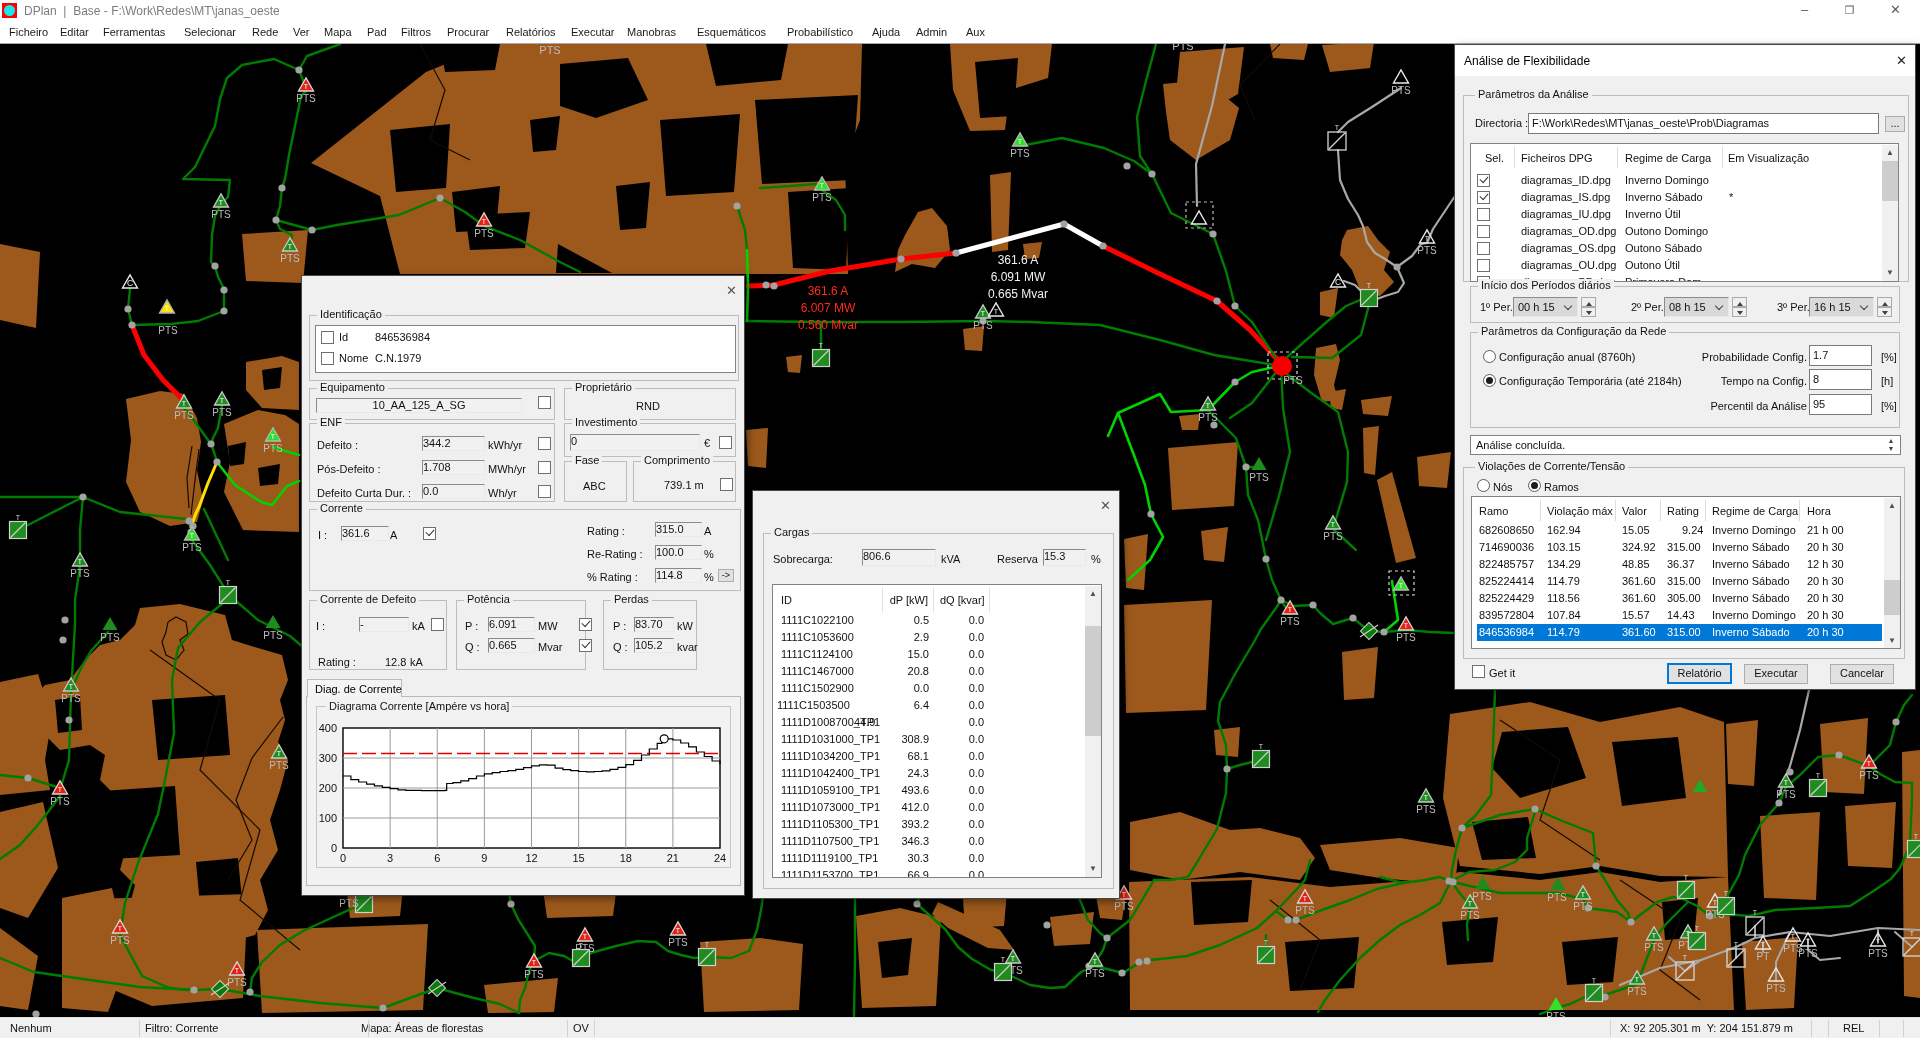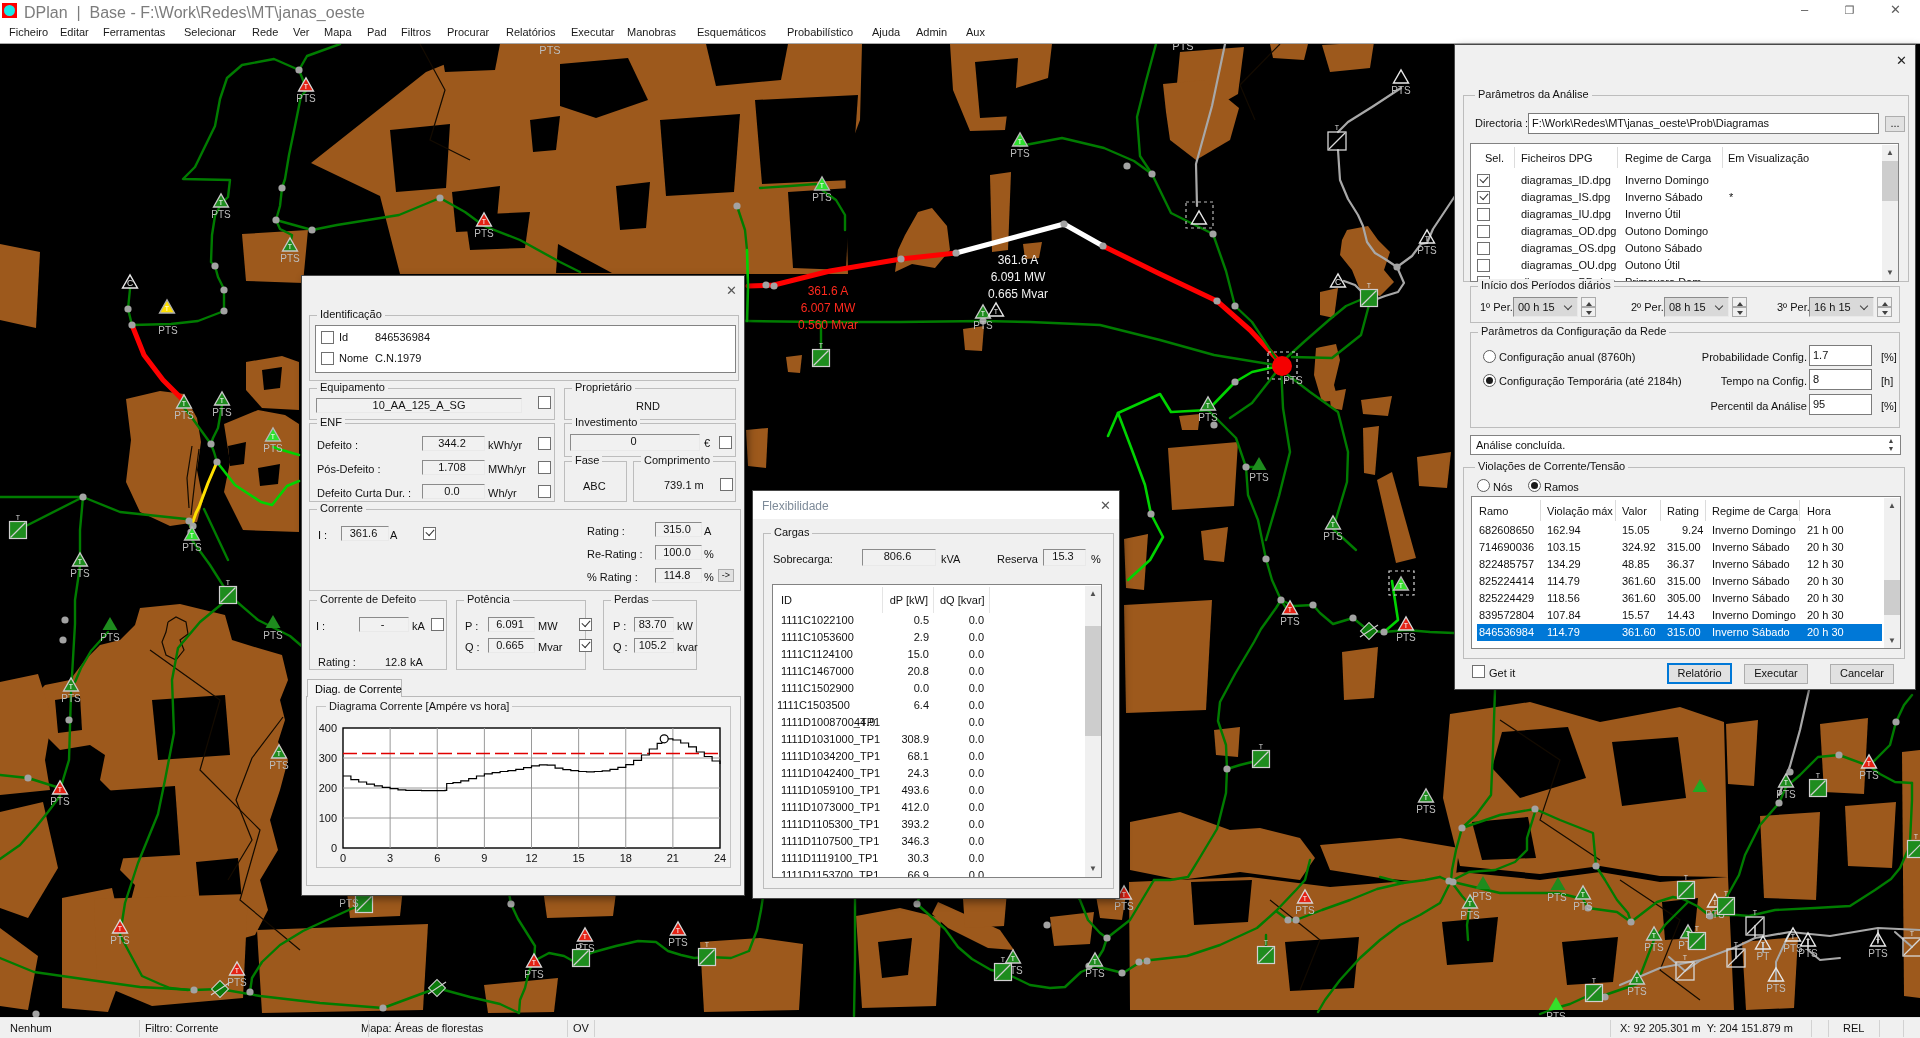--- a/index.html
+++ b/index.html
@@ -6,7 +6,7 @@
 #titlebar{position:absolute;left:0;top:0;width:1920px;height:22px;background:#fff;}
 #titlebar .ico{position:absolute;left:2px;top:3px;width:15px;height:15px;background:#f00;}
 #titlebar .ico:after{content:"";position:absolute;left:2px;top:2px;width:11px;height:11px;border-radius:6px;background:#19e8e8;}
-#titlebar .t{position:absolute;left:24px;top:4px;font-size:16px;color:#7c7c7c;}
+#titlebar .t{position:absolute;left:24px;top:4px;font-size:12px;color:#7c7c7c;}
 .wbtn{position:absolute;top:0;width:45px;height:22px;color:#5c5c5c;font-size:13px;text-align:center;line-height:20px;}
 #menubar{position:absolute;left:0;top:22px;width:1920px;height:22px;background:#fff;border-bottom:1px solid #a9a9a9;}
 #menubar span{position:absolute;top:4px;font-size:11px;color:#1a1a1a;}

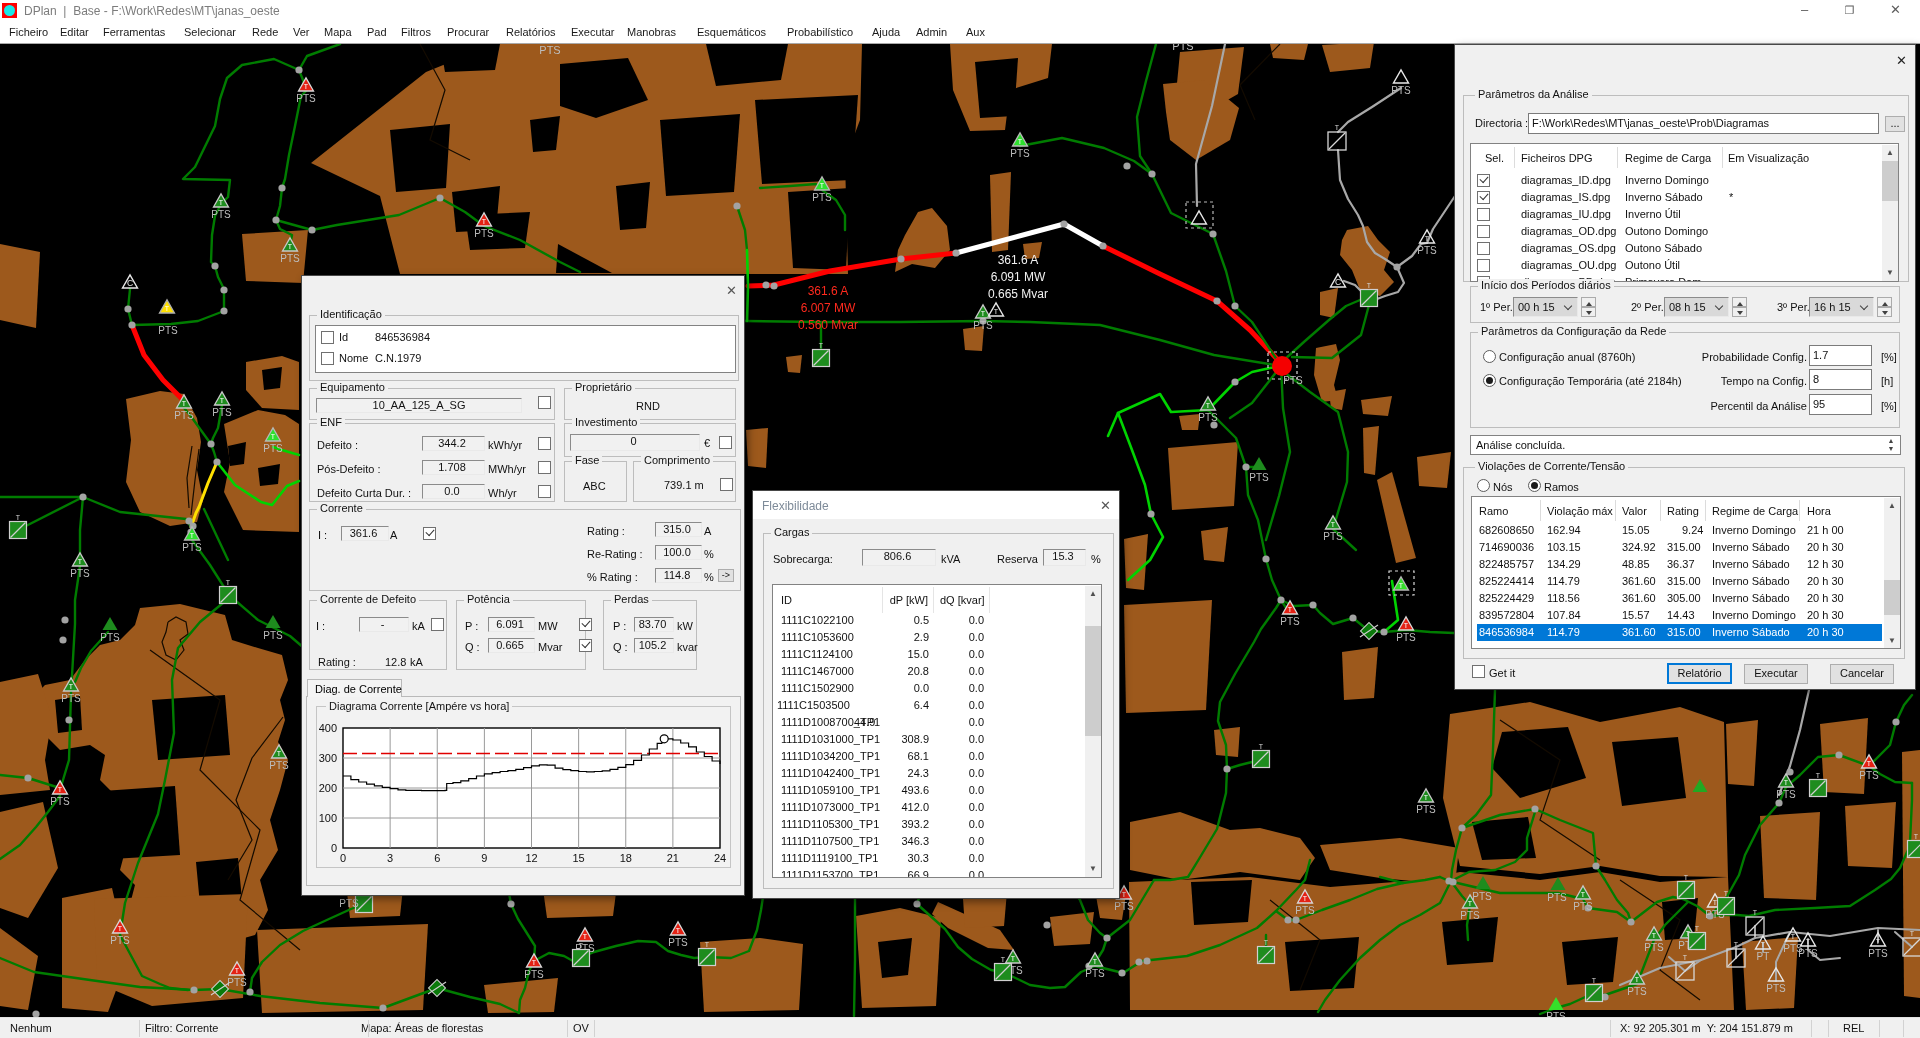--- a/index.html
+++ b/index.html
@@ -798,6 +798,9 @@
     </div>
   </div>
 <div class="dlg" id="d3" style="left:1454px;top:44px;width:462px;height:646px">
+    <div class="dtitle" style="height:31px;color:#000">
+      <span class="tx" style="top:9px">Análise de Flexibilidade</span>
+    </div>
     <span class="dx" style="left:441px;top:8px;color:#222">✕</span>
     <div class="grp" style="left:8px;top:50px;width:446px;height:187px"></div>
     <div class="glb" style="left:20px;top:43px">Parâmetros da Análise</div>

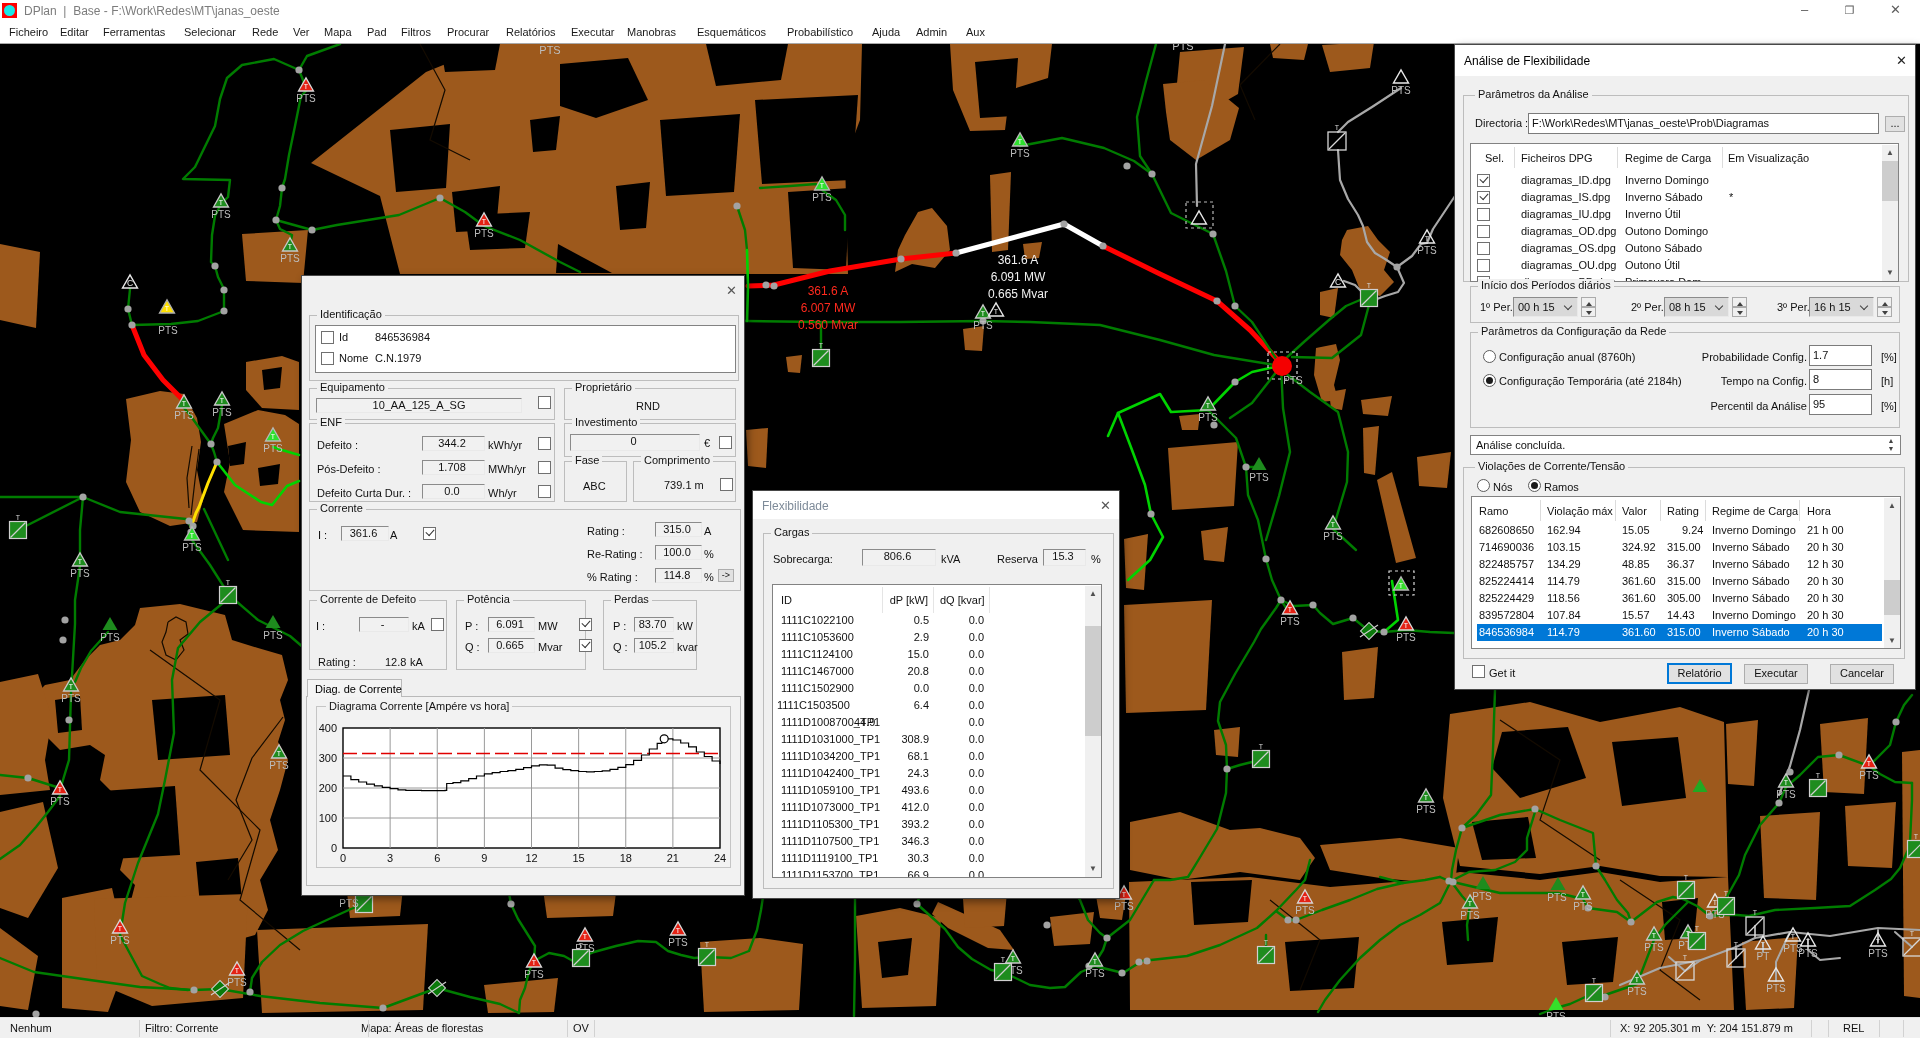--- a/index.html
+++ b/index.html
@@ -21,7 +21,7 @@
 .grp{position:absolute;border:1px solid #bdbdbd;}
 .glb{position:absolute;background:#f0f0f0;font-size:11px;color:#111;padding:0 3px;white-space:nowrap;}
 .lb{position:absolute;font-size:11px;color:#111;white-space:nowrap;}
-.fld{position:absolute;background:#f1f1f1;border:1px solid;border-color:#8b8b8b #e9e9e9 #e9e9e9 #8b8b8b;font-size:11px;color:#111;text-align:center;padding-right:3px;}
+.fld{position:absolute;background:#f1f1f1;border:1px solid;border-color:#8b8b8b #e9e9e9 #e9e9e9 #8b8b8b;font-size:11px;color:#111;text-align:left;padding-right:3px;}
 .wfld{position:absolute;background:#fff;border:1px solid #7b7b7b;font-size:11px;color:#111;padding-left:3px;}
 .cb{position:absolute;width:13px;height:13px;background:#fff;border:1px solid #707070;}
 .cb.ck:after{content:"";position:absolute;left:2px;top:1px;width:7px;height:4px;border-left:1.6px solid #333;border-bottom:1.6px solid #333;transform:rotate(-48deg);}

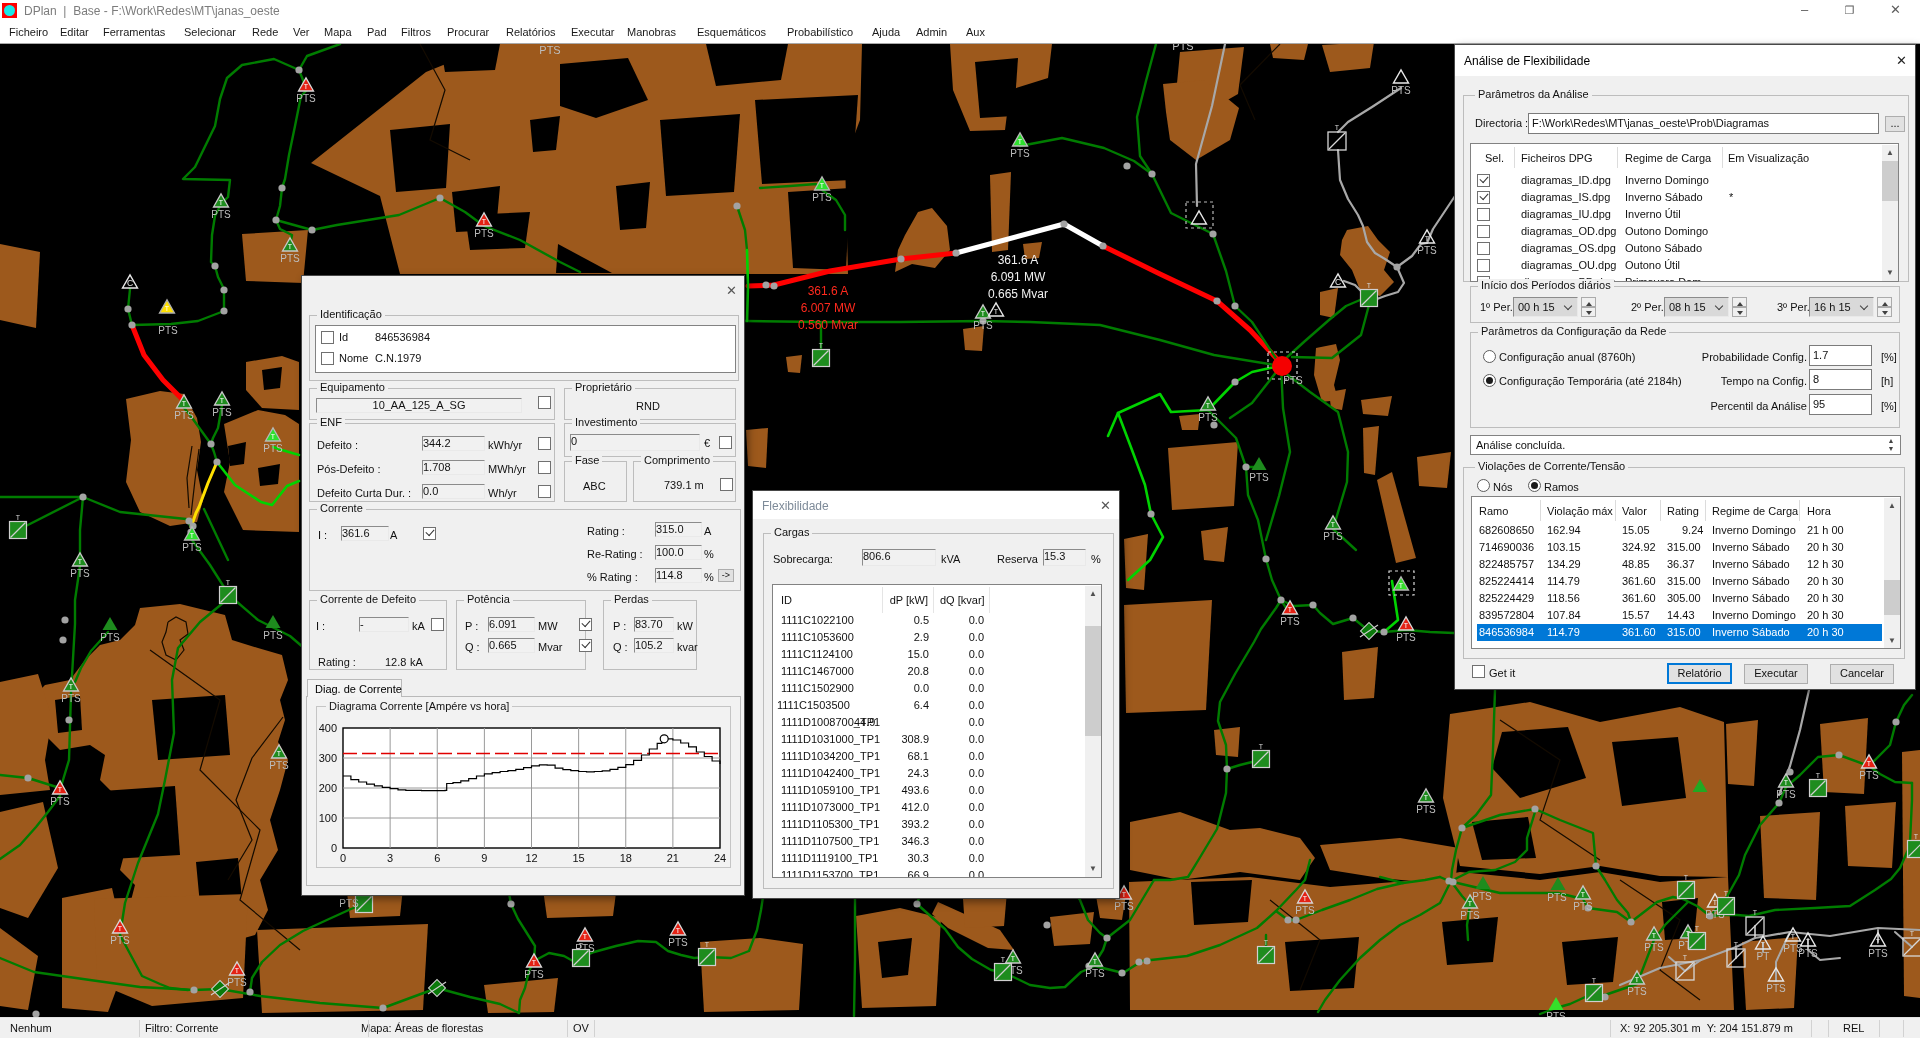--- a/index.html
+++ b/index.html
@@ -723,9 +723,6 @@
     </svg>
   </div>
 <div class="dlg" id="d2" style="left:752px;top:490px;width:368px;height:409px">
-    <div class="dtitle" style="height:28px;color:#7e8b99">
-      <span class="tx" style="top:8px">Flexibilidade</span>
-    </div>
     <span class="dx" style="left:347px;top:7px">✕</span>
     <div class="grp" style="left:10px;top:42px;width:351px;height:356px"></div>
     <div class="glb" style="left:18px;top:35px">Cargas</div>

